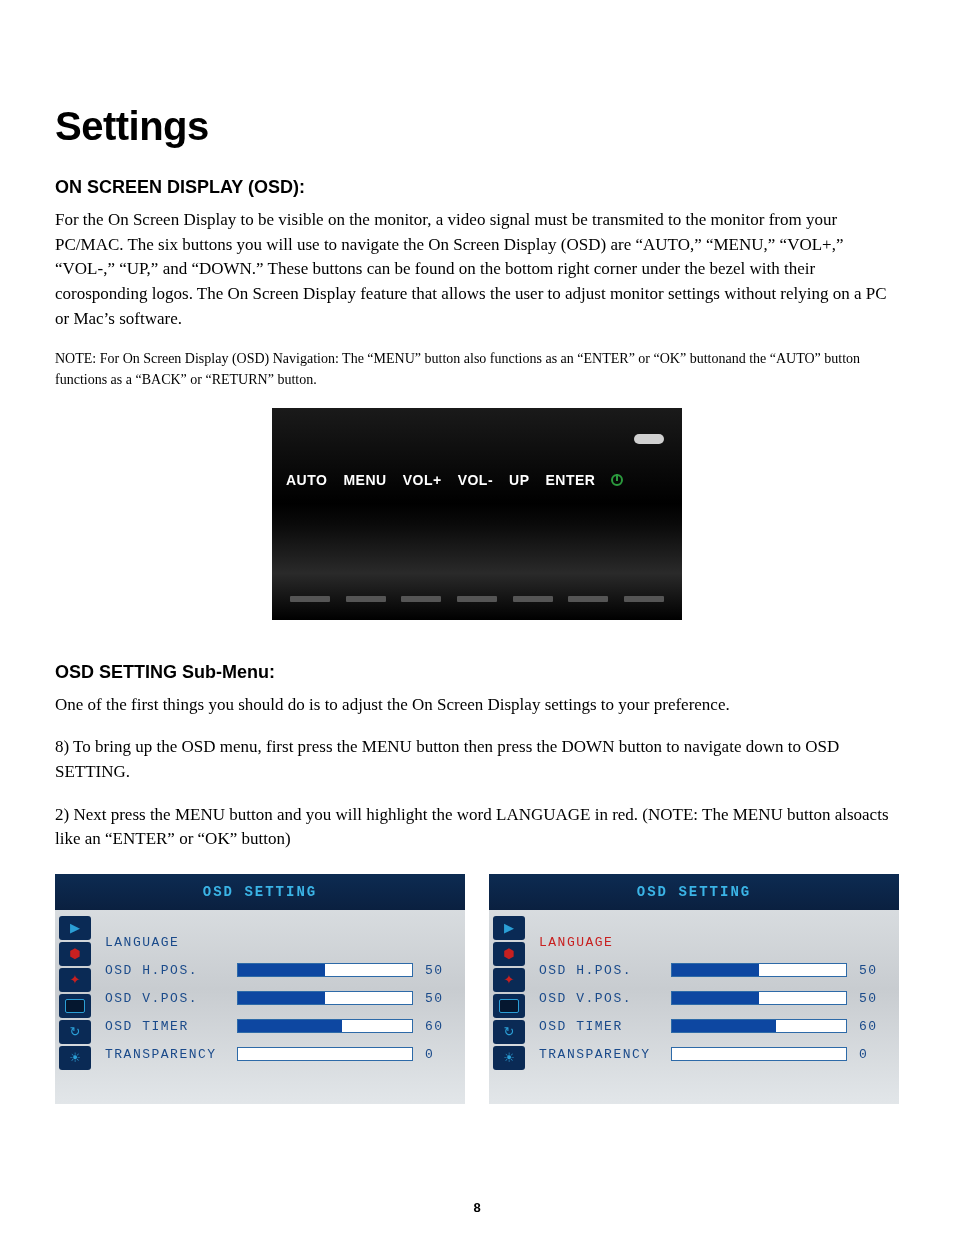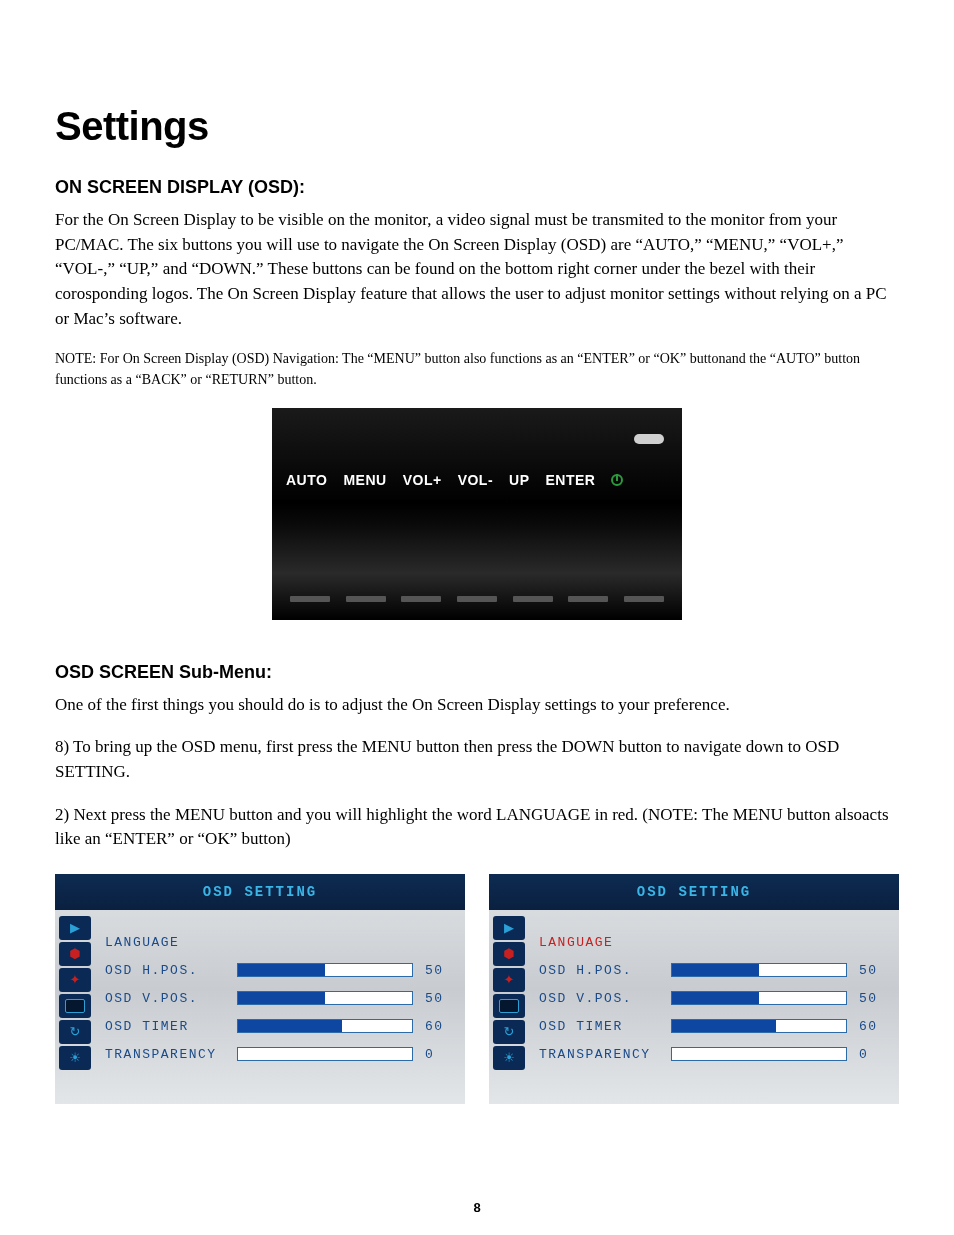--- a/index.html
+++ b/index.html
@@ -182,7 +182,7 @@
   </div>
 </div>
 
-<h2>OSD SCREEN Sub-Menu:</h2>
+<h2>OSD SETTING Sub-Menu:</h2>
 <p class="body-text">One of the first things you should do is to adjust the On Screen Display settings to your preference.</p>
 <p class="body-text">8) To bring up the OSD menu, first press the MENU button then press the DOWN button to navigate down to OSD SETTING.</p>
 <p class="body-text">2) Next press the MENU button and you will highlight the word LANGUAGE in red. (NOTE: The MENU button alsoacts like an “ENTER” or “OK” button)</p>

